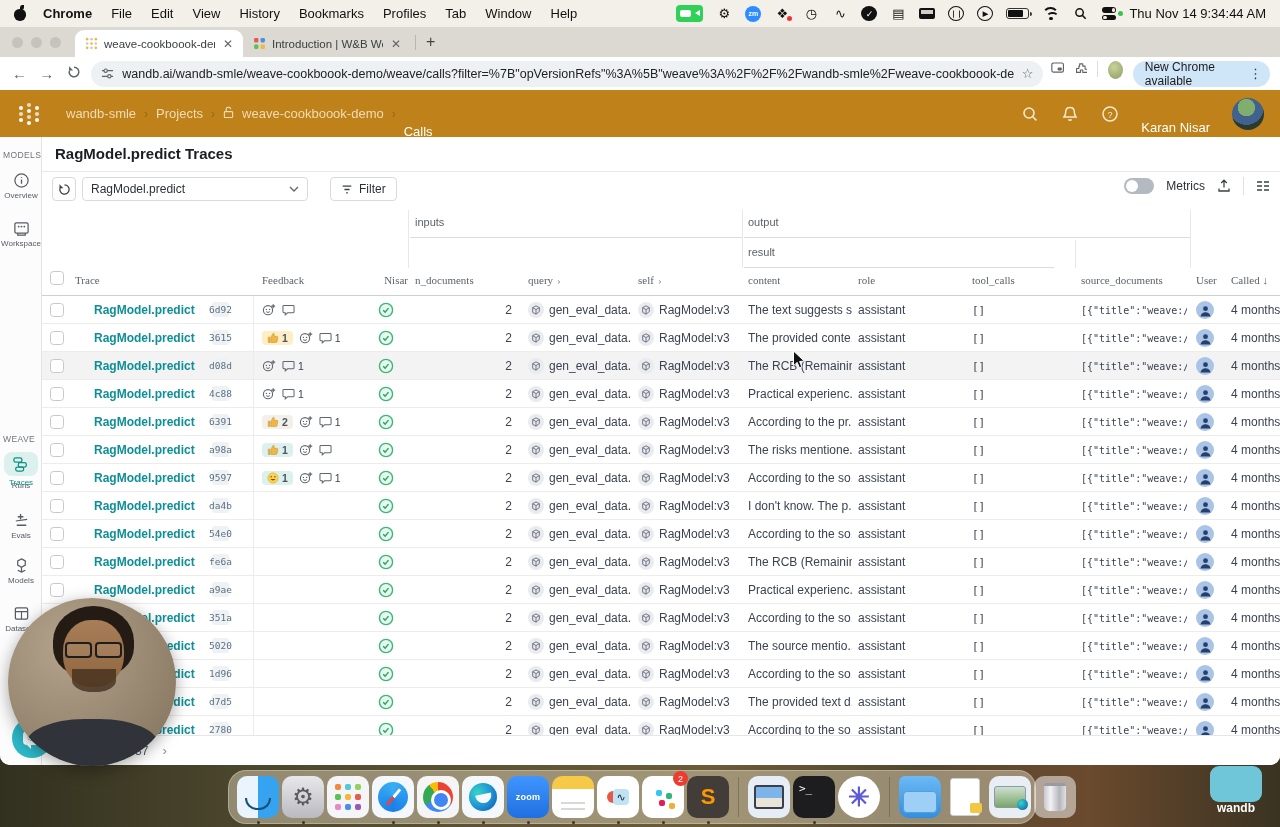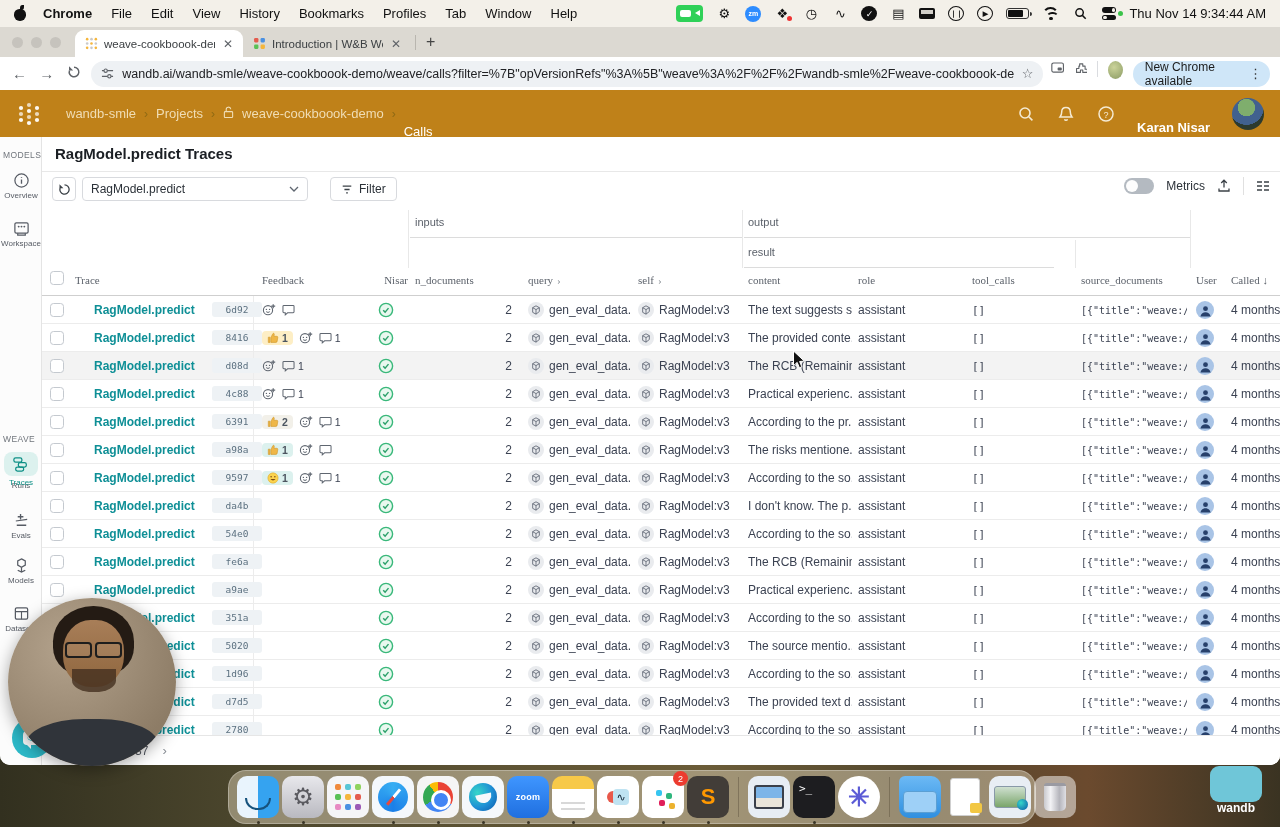--- a/index.html
+++ b/index.html
@@ -76,7 +76,7 @@
   .crumb-last { color:#fff; font-weight:400;margin-top:36px; }
   .wb-right { margin-left:auto; display:flex; align-items:center; gap:22px; }
   .wb-user { text-align:right; line-height:1.25; }
-  .wb-user .nm { color:#fff; font-weight:700; font-size:13px;margin-top:44px; }
+  .wb-user .nm { color:#fff; font-weight:400; font-size:13px;margin-top:44px; }
   .wb-user .org { color:#ecd9ad; font-size:12px; }
   .wb-avatar { width:32px; height:32px; border-radius:50%; background:radial-gradient(circle at 45% 30%,#7fae6d 0 30%,#41618f 31% 60%,#2c3a2e 61%); border:1px solid #a8few0; }
 

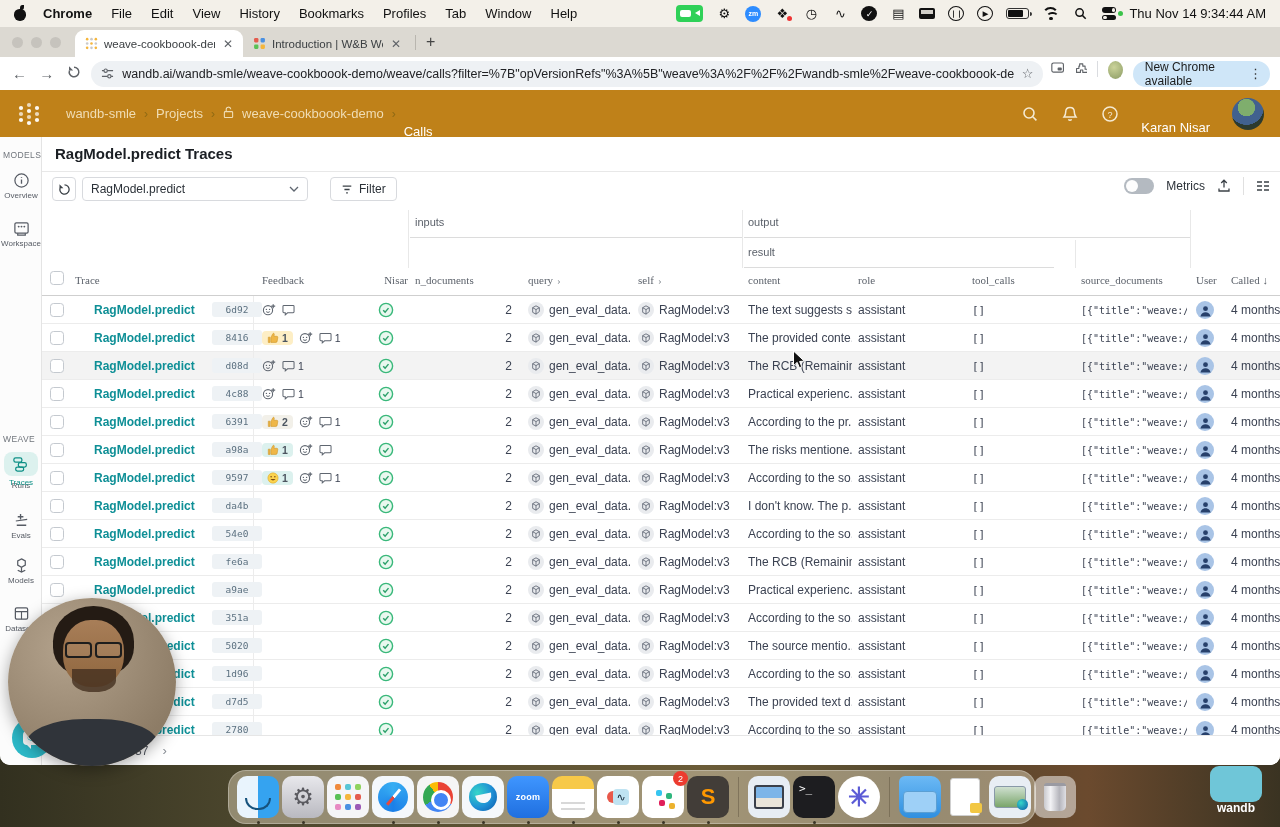--- a/index.html
+++ b/index.html
@@ -122,7 +122,7 @@
   .rvsep { position:absolute; left:211px; top:0; bottom:0; width:1px; background:#ececec; }
   .c-cb { left:8px; } 
   .tlink { left:52px; color:#0e8f96; font-weight:600; }
-  .tid { left:170px; width:50px; justify-content:center; background:#eef2f5; color:#5c7180; border-radius:3px; height:15px !important; top:6px !important; font-family:"DejaVu Sans Mono", monospace; font-size:9.5px; }
+  .tid { left:170px; width:17px; justify-content:center; background:#eef2f5; color:#5c7180; border-radius:3px; height:15px !important; top:6px !important; font-family:"DejaVu Sans Mono", monospace; font-size:9.5px; }
   .fb { left:220px; gap:6px; }
   .rx { display:inline-flex; align-items:center; gap:3px; padding:1px 5px; border-radius:4px; font-size:10.5px; color:#4c5560; }
   .rx-yellow { background:#fdeec5; } .rx-gray { background:#f2f0e9; } .rx-teal { background:#dcf1ee; }

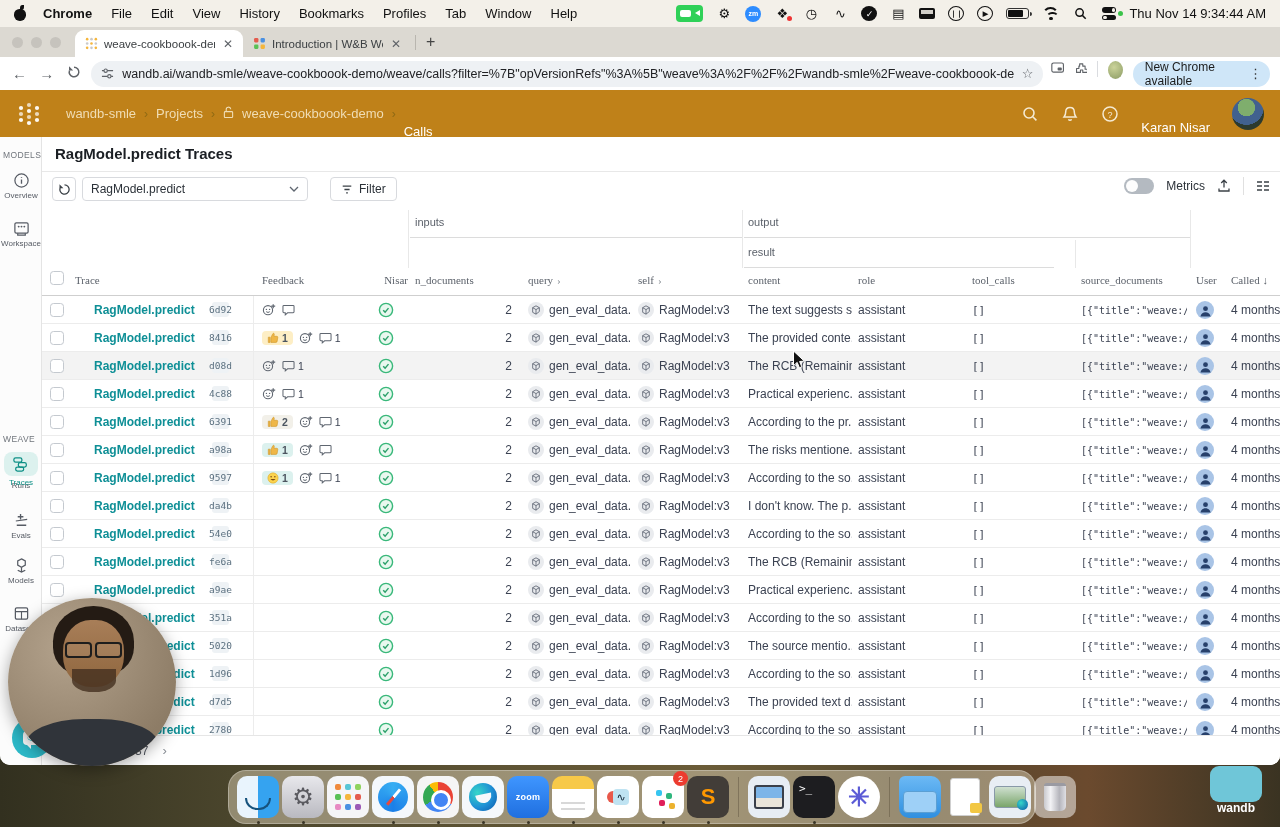--- a/index.html
+++ b/index.html
@@ -629,7 +629,7 @@
               </span>
               <span class="rvsep"></span>
               <span class="tlink">RagModel.predict</span>
-              <span class="tid">8416</span>
+              <span class="tid">3615</span>
               <span class="fb">
                 <span class="rx rx-yellow">
                   <svg width="12" height="12" viewBox="0 0 14 14">

